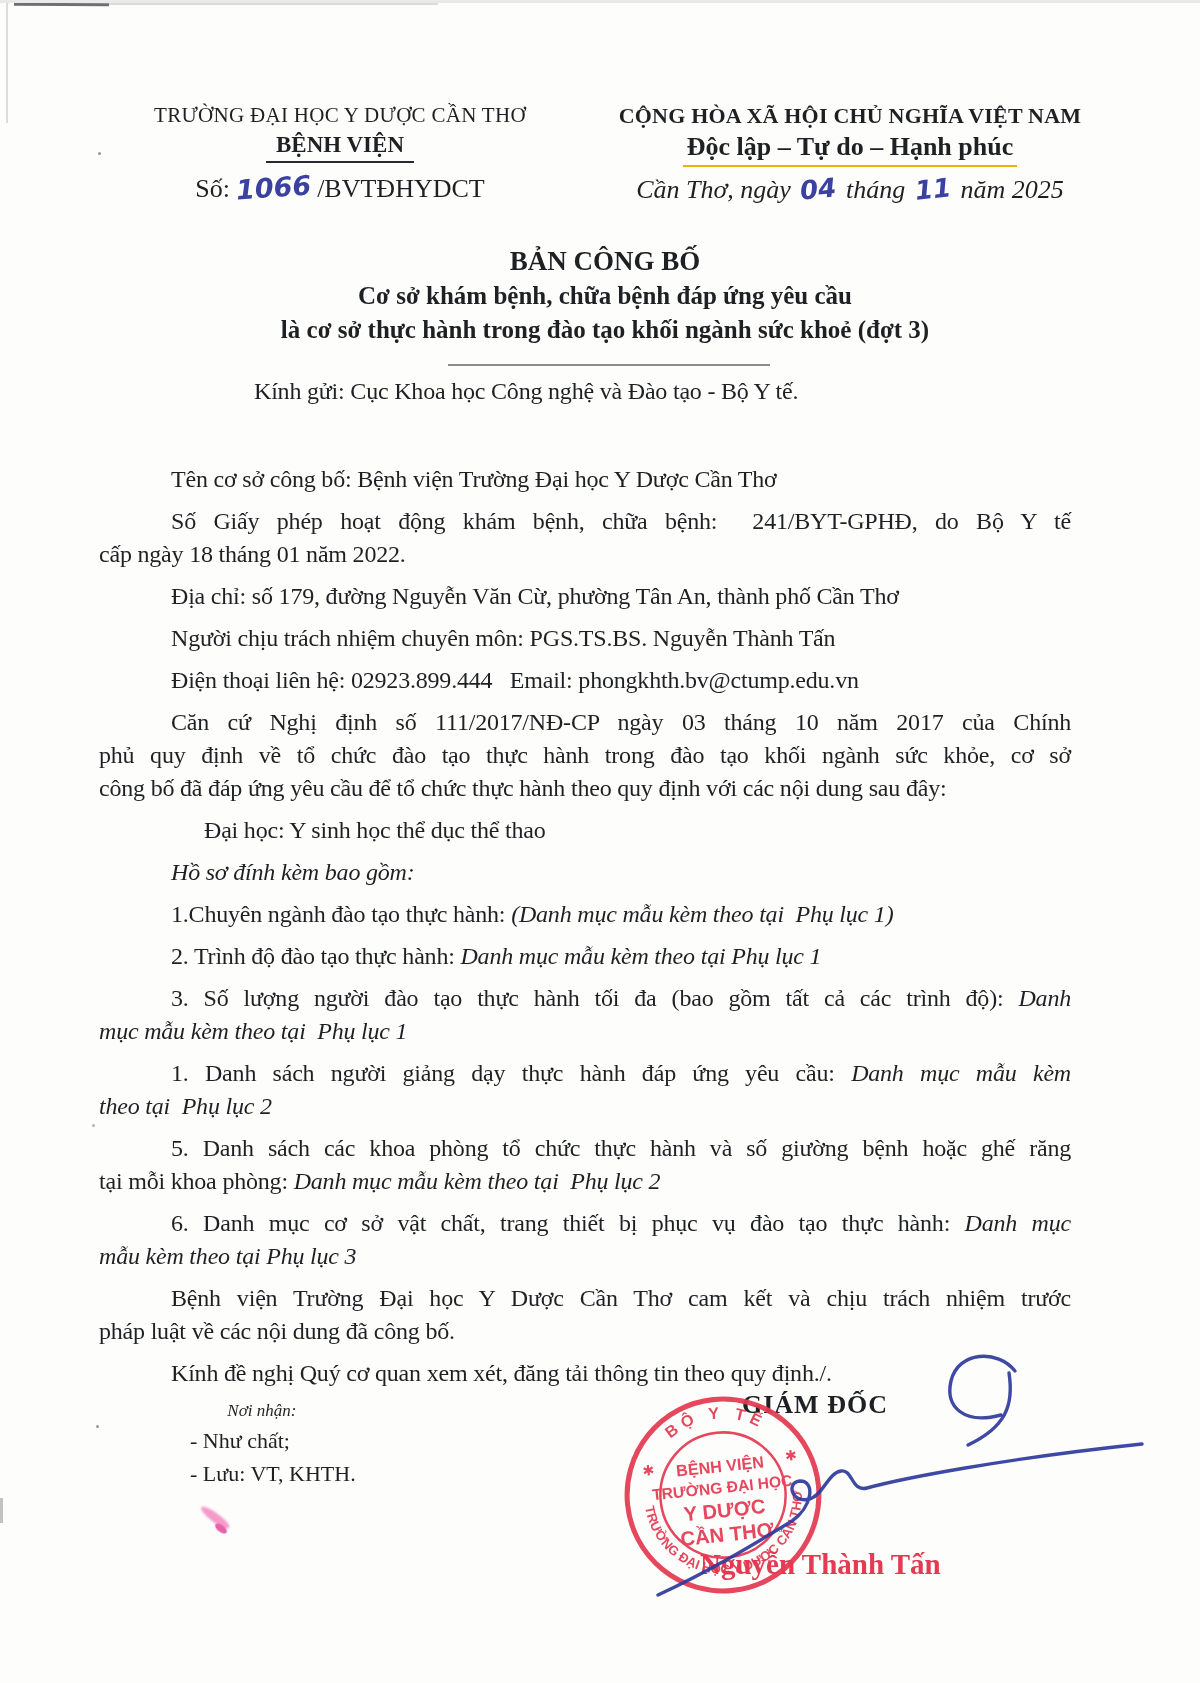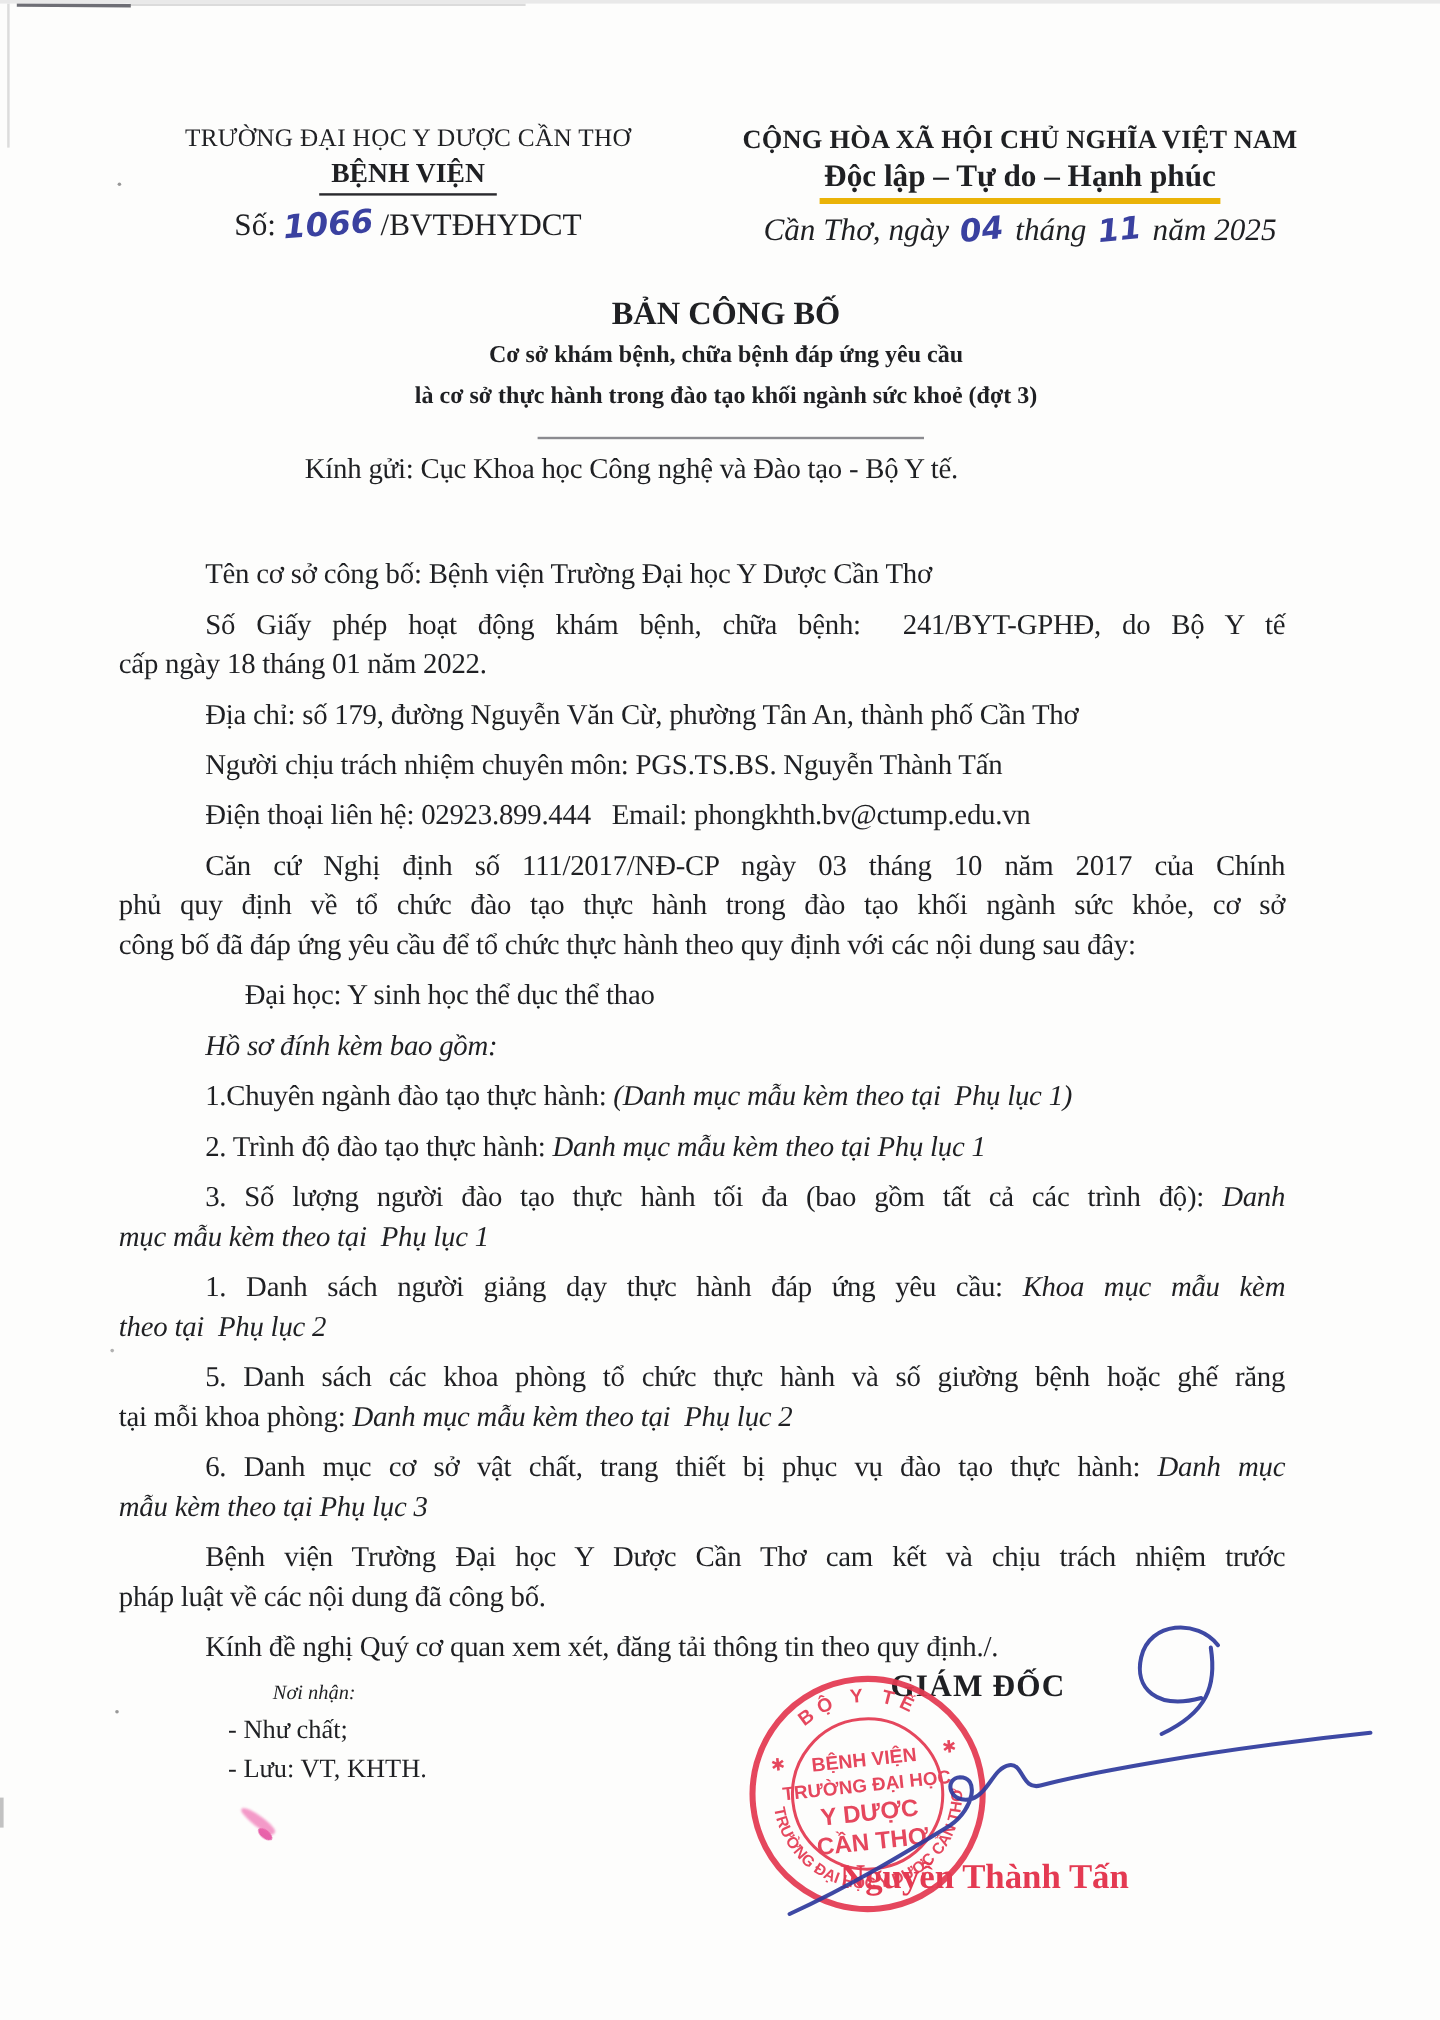--- a/index.html
+++ b/index.html
@@ -27,7 +27,7 @@
   .hdr-right{position:absolute;left:600px;top:100px;width:500px;text-align:center;}
   .hdr-right .national{font-size:22px;font-weight:bold;letter-spacing:.2px;}
   .hdr-right .motto{font-size:26px;font-weight:bold;margin-top:3px;}
-  .hdr-right .motto span{display:inline-block;border-bottom:5px solid #eab308;padding:0 4px 3px 4px;}
+  .hdr-right .motto span{display:inline-block;border-bottom:2px solid #eab308;padding:0 4px 3px 4px;}
   .hdr-right .dateline{font-size:26px;font-style:italic;margin-top:7px;}
   .dateline .hand{font-size:26px;display:inline-block;transform:rotate(-6deg);padding:0 3px;}
   

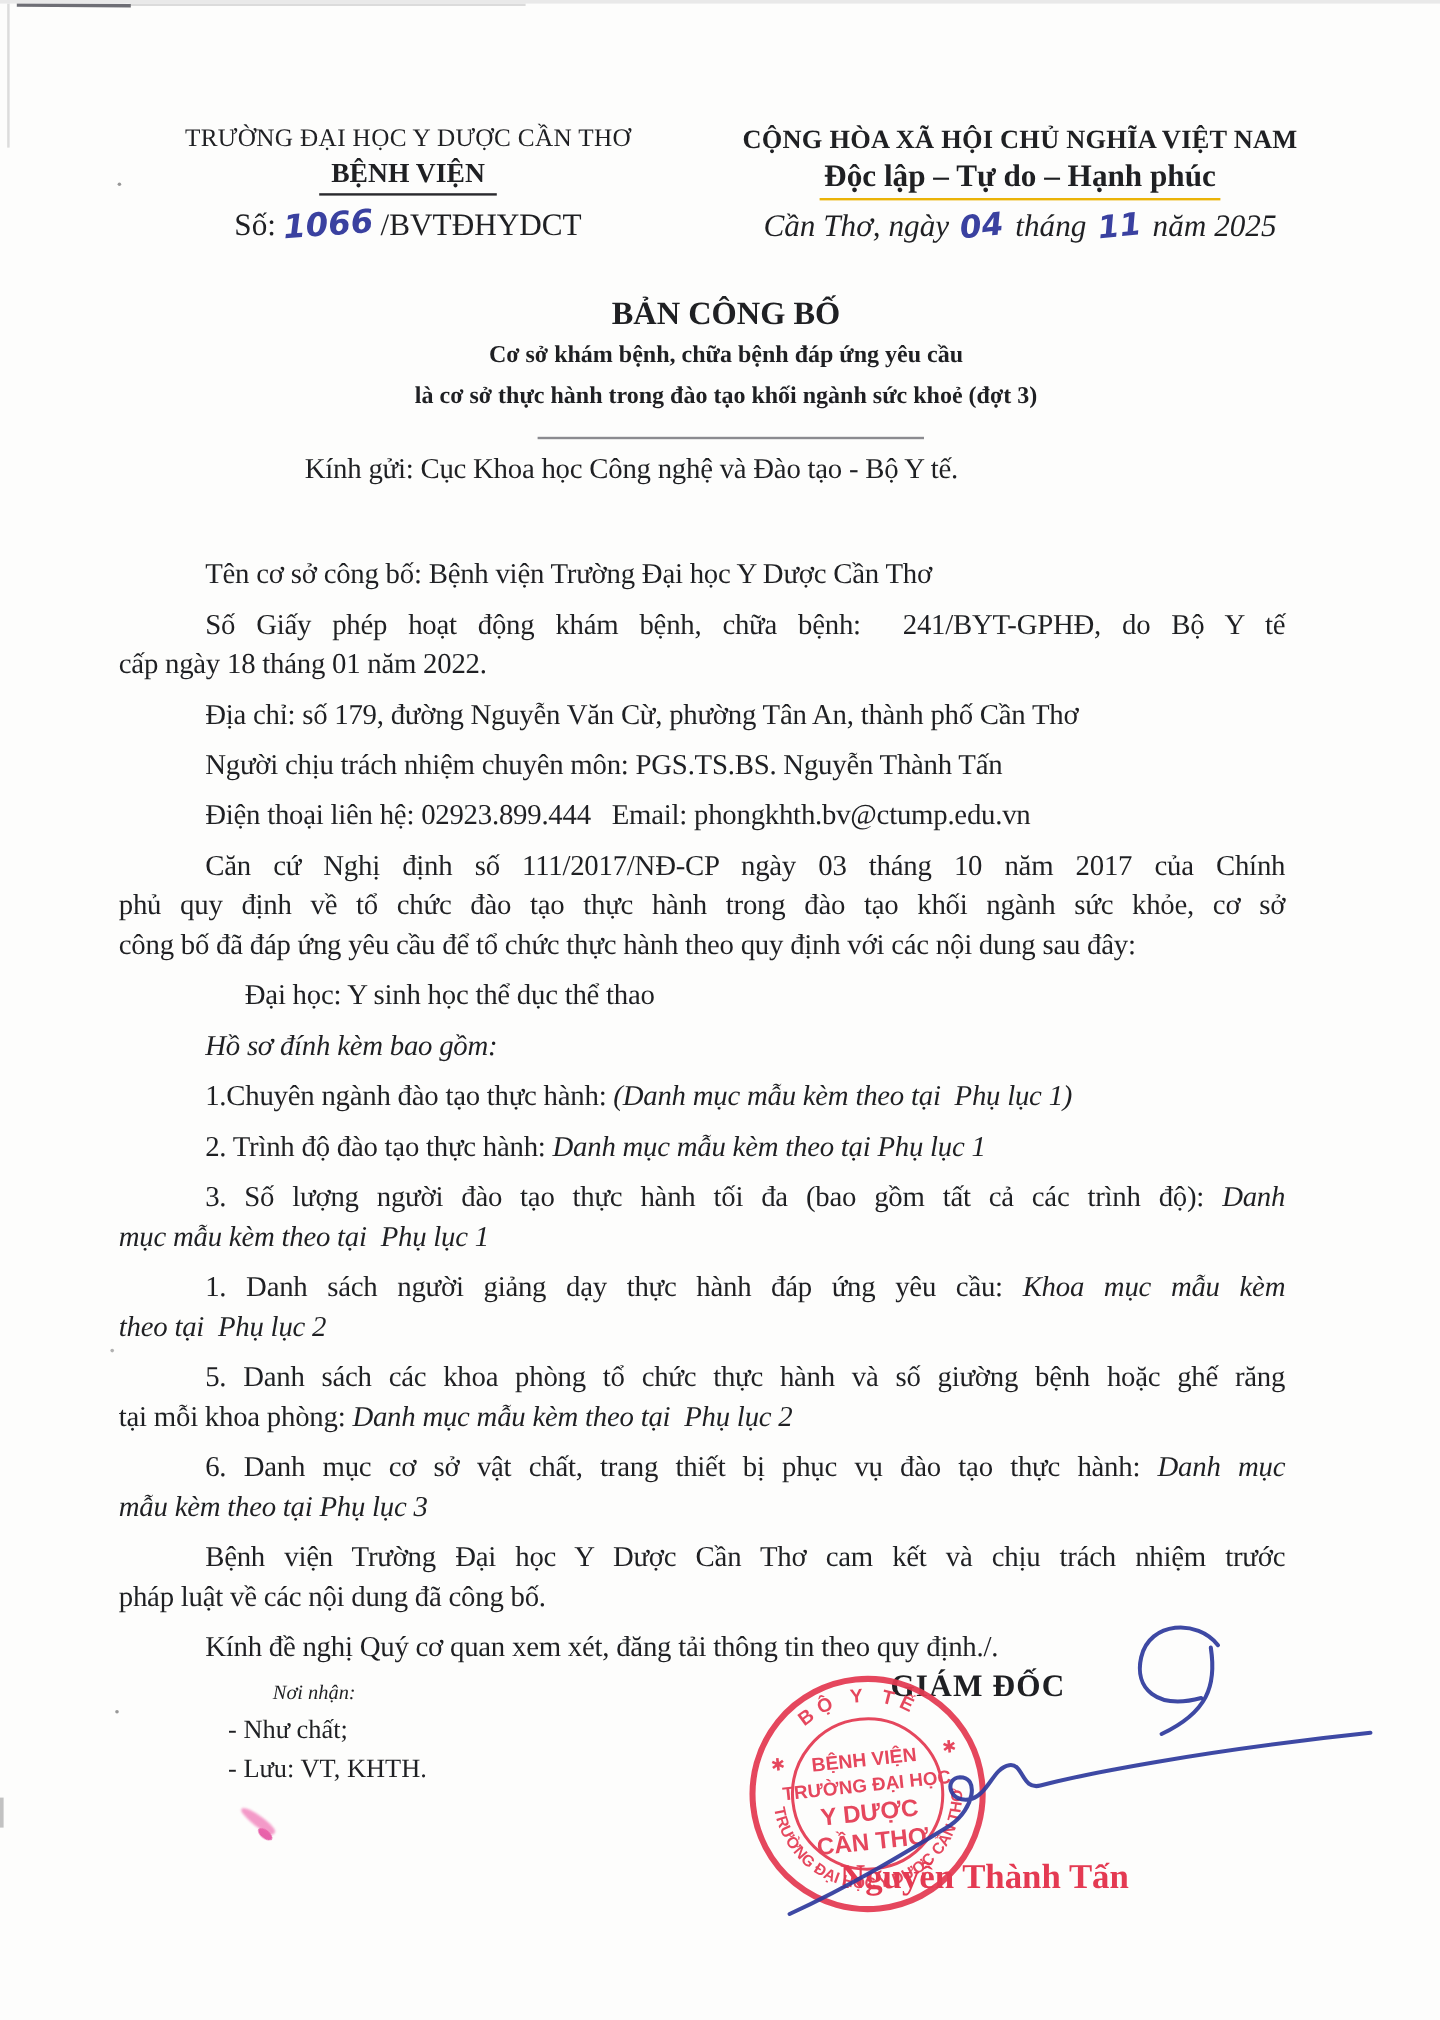--- a/index.html
+++ b/index.html
@@ -33,7 +33,7 @@
   
   .title-block{position:absolute;left:95px;top:240px;width:1020px;text-align:center;}
   .title-block .t1{font-size:27px;font-weight:bold;line-height:36px;}
-  .title-block .t2,.title-block .t3{font-size:20px;font-weight:bold;line-height:34px;}
+  .title-block .t2,.title-block .t3{font-size:25px;font-weight:bold;line-height:34px;}
   .title-rule{position:absolute;left:448px;top:361px;width:322px;height:2px;background:#8b8b90;}
   
   .body-block{position:absolute;left:99px;top:372px;width:972px;}

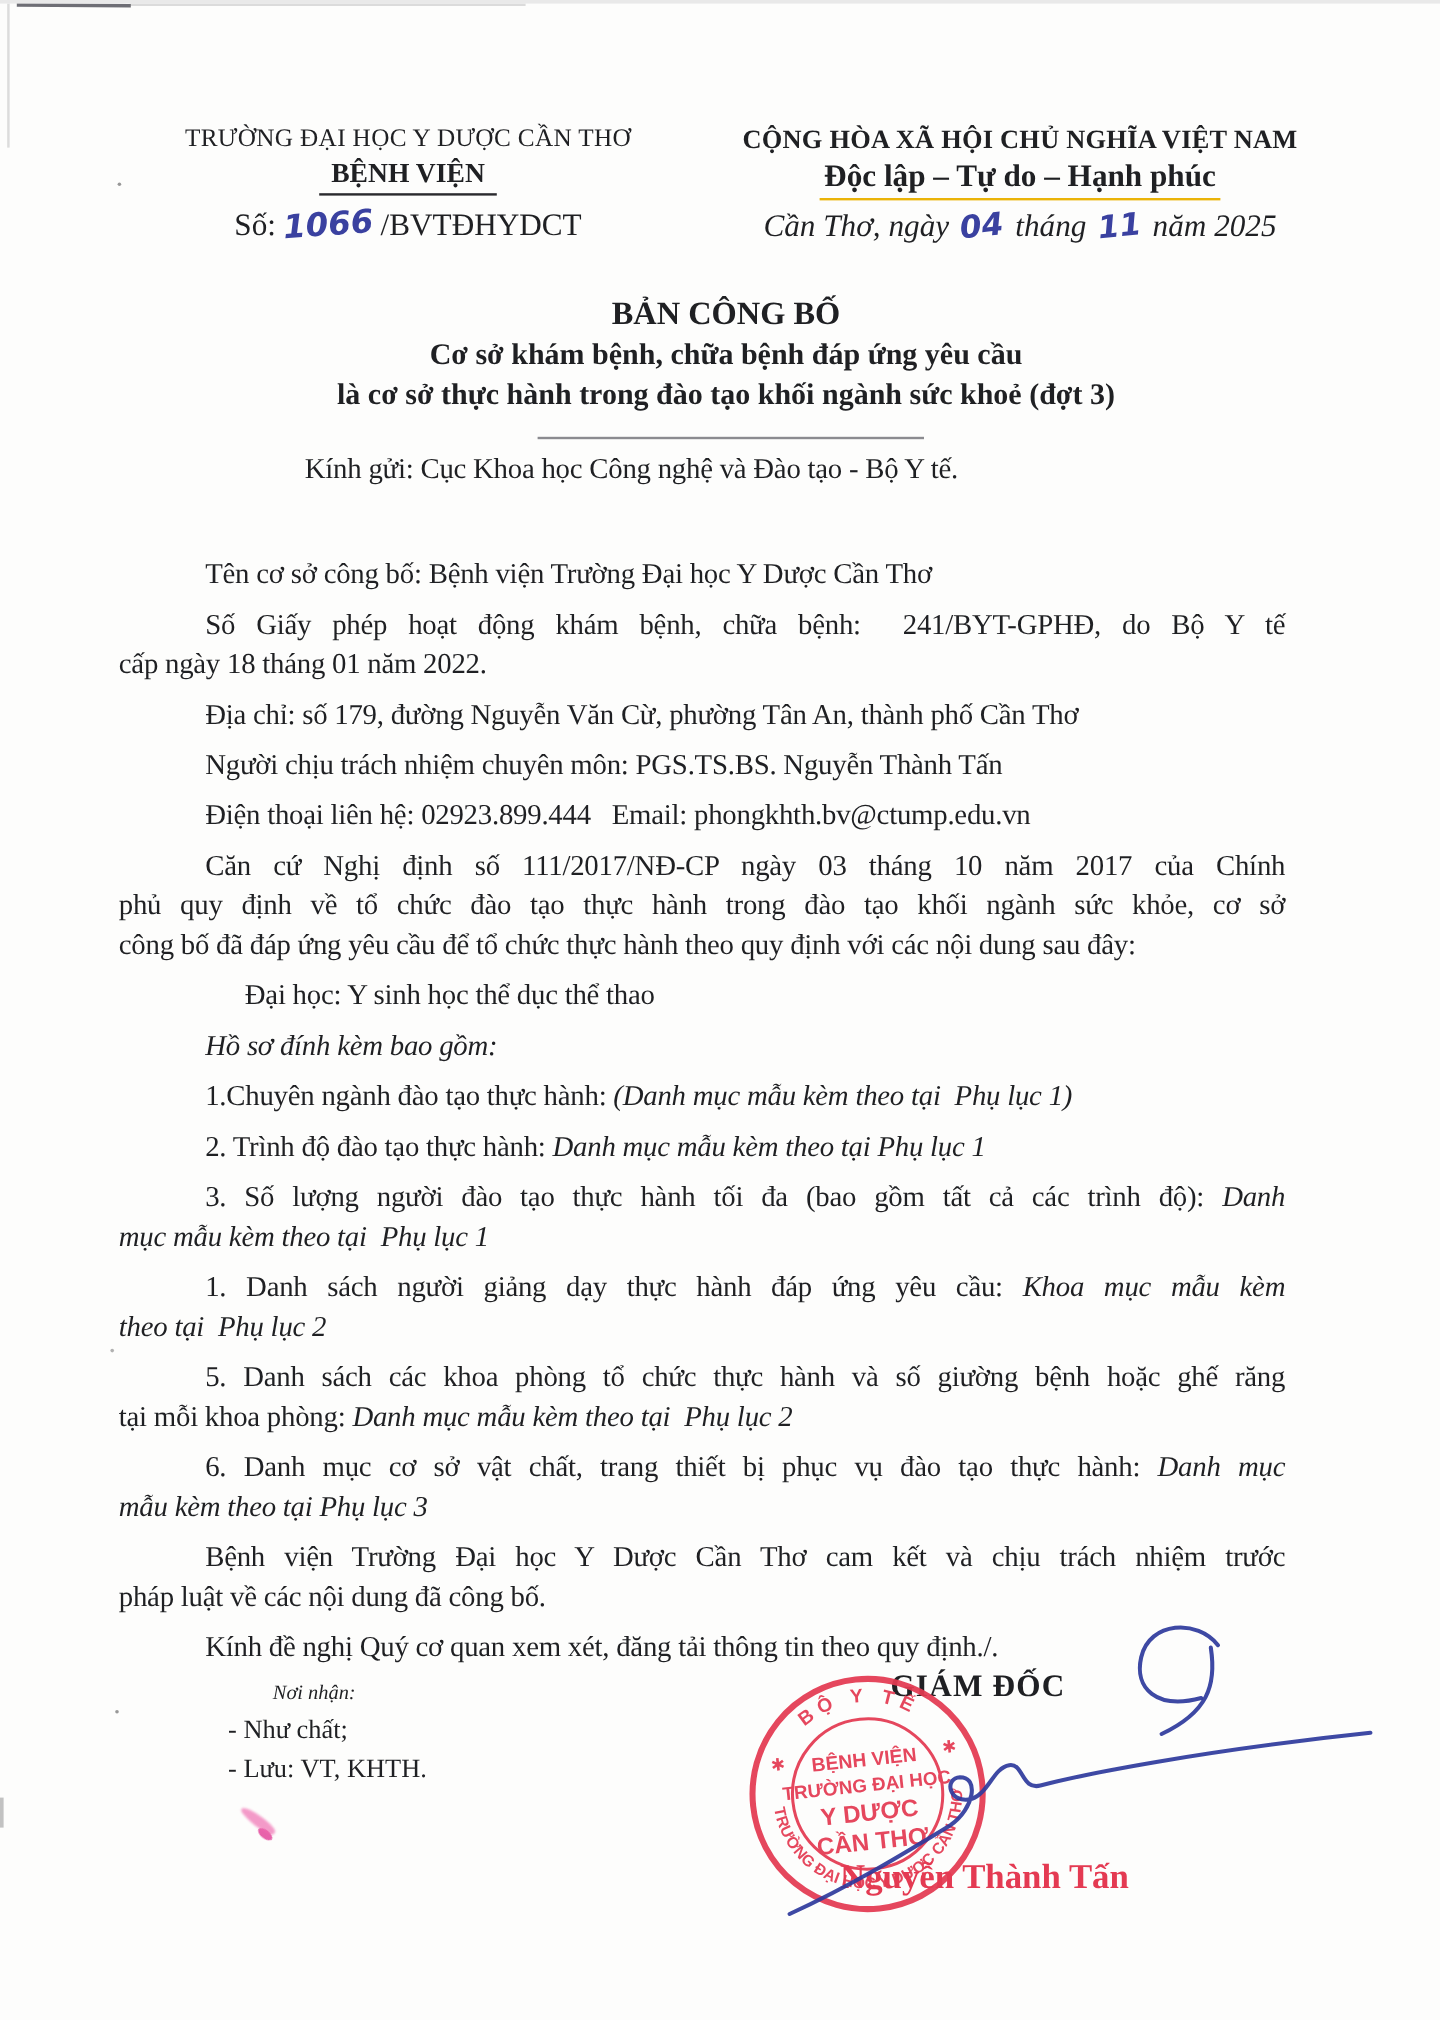--- a/index.html
+++ b/index.html
@@ -115,7 +115,7 @@
       <div class="bline ind-p g-n"><span class="seg-n">2. Trình độ đào tạo thực hành: </span><span class="seg-i">Danh mục mẫu kèm theo tại Phụ lục 1</span></div>
       <div class="bline ind-p g-n just"><span class="seg-n">3. Số lượng người đào tạo thực hành tối đa (bao gồm tất cả các trình độ): </span><span class="seg-i">Danh</span></div>
       <div class="bline ind-c g-c"><span class="seg-i">mục mẫu kèm theo tại&nbsp; Phụ lục 1</span></div>
-      <div class="bline ind-p g-n just"><span class="seg-n">1. Danh sách người giảng dạy thực hành đáp ứng yêu cầu: </span><span class="seg-i">Khoa mục mẫu kèm</span></div>
+      <div class="bline ind-p g-n just"><span class="seg-n">1. Danh sách người giảng dạy thực hành đáp ứng yêu cầu: </span><span class="seg-i">Danh mục mẫu kèm</span></div>
       <div class="bline ind-c g-c"><span class="seg-i">theo tại&nbsp; Phụ lục 2</span></div>
       <div class="bline ind-p g-n just"><span class="seg-n">5. Danh sách các khoa phòng tổ chức thực hành và số giường bệnh hoặc ghế răng</span></div>
       <div class="bline ind-c g-c"><span class="seg-n">tại mỗi khoa phòng: </span><span class="seg-i">Danh mục mẫu kèm theo tại&nbsp; Phụ lục 2</span></div>

